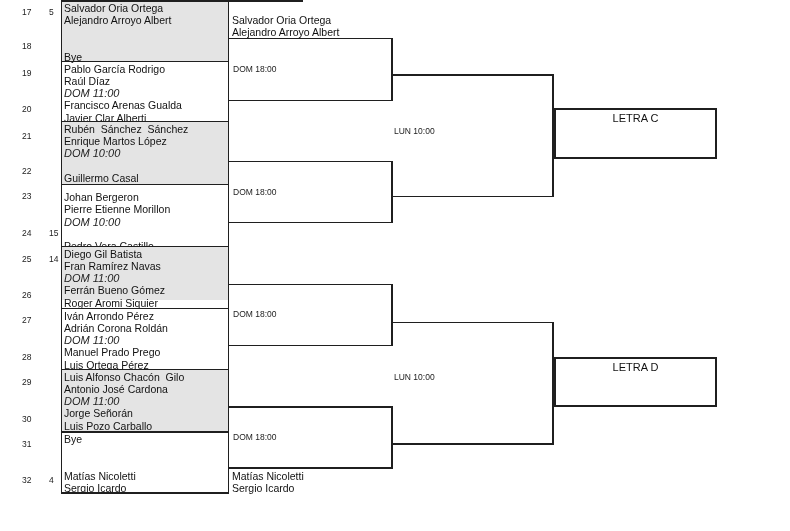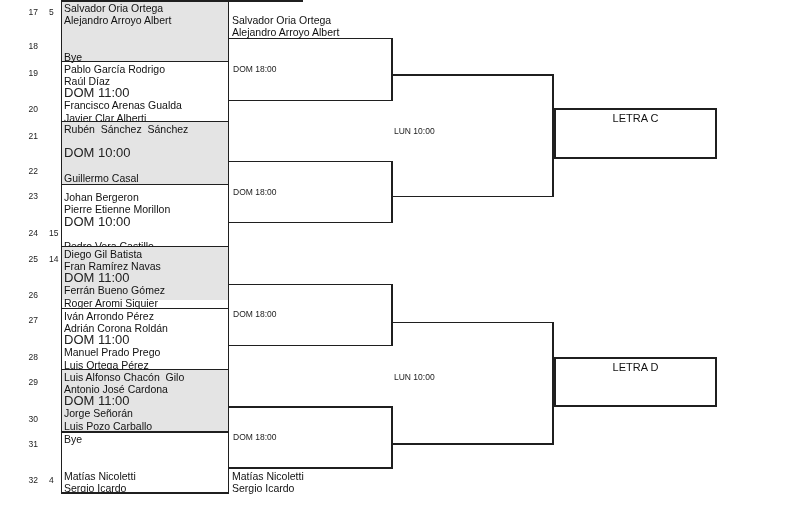--- a/index.html
+++ b/index.html
@@ -17,7 +17,7 @@
   .time-row{font-size:13px;color:#222;}
   
   .num{position:absolute;font-size:8.5px;color:#222;height:11px;line-height:11px;}
-  .num-main{left:22px;width:16px;text-align:right;}
+  .num-main{left:22px;width:16px;text-align:left;}
   .num-seed{left:49px;width:14px;text-align:left;}
   
   .adv{position:absolute;left:232px;width:160px;font-size:10.5px;line-height:12px;white-space:pre;}

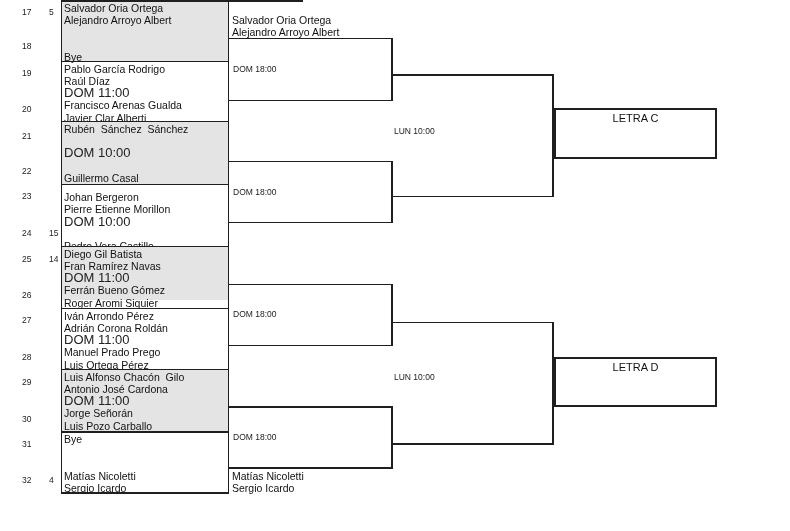--- a/index.html
+++ b/index.html
@@ -14,7 +14,7 @@
   .row{position:absolute;left:3px;right:1px;font-size:10.5px;line-height:12px;
        white-space:pre;overflow:hidden;}
   .rw1{top:2px;}.rw2{top:14.2px;}.rw3{top:26.8px;}.rw4{top:38.8px;}.rw5{top:51px;}
-  .time-row{font-size:13px;color:#222;}
+  .time-row{font-size:11px;color:#222;font-style:italic;}
   
   .num{position:absolute;font-size:8.5px;color:#222;height:11px;line-height:11px;}
   .num-main{left:22px;width:16px;text-align:left;}

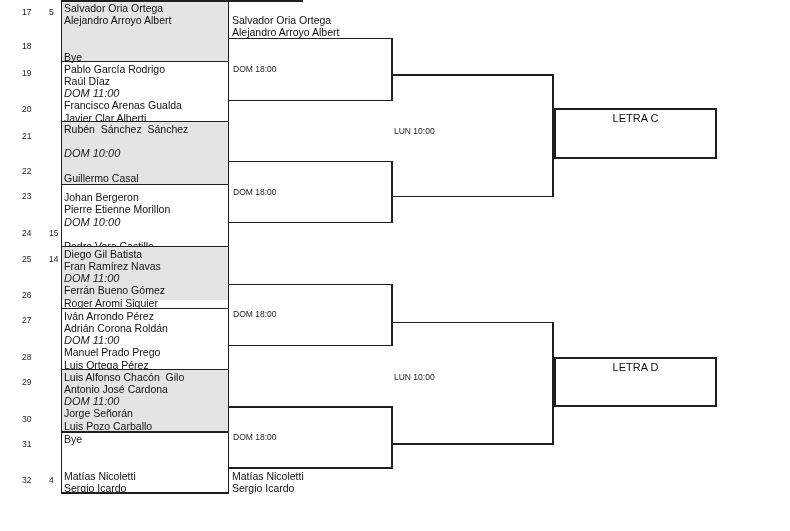--- a/index.html
+++ b/index.html
@@ -47,6 +47,7 @@
   </div>
   <div class="match shaded" style="top:120.5px;height:63px">
     <div class="row rw1">Rubén  Sánchez  Sánchez</div>
+    <div class="row rw2">Enrique Martos López</div>
     <div class="row rw3 time-row">DOM 10:00</div>
     <div class="row rw5">Guillermo Casal</div>
   </div>

